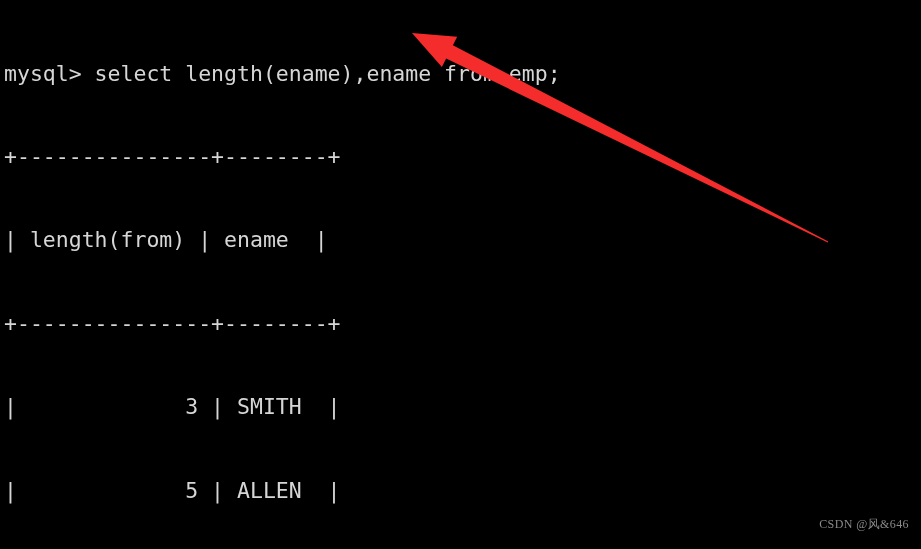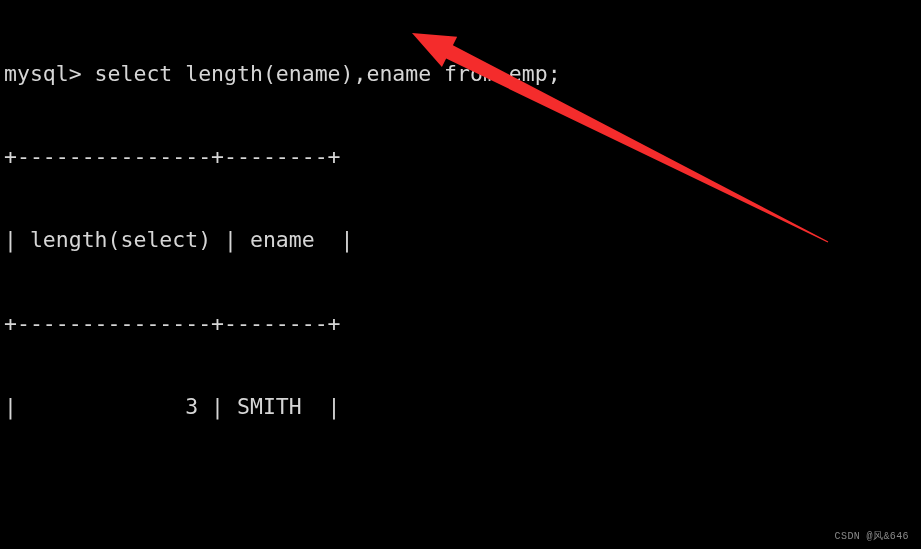--- a/index.html
+++ b/index.html
@@ -76,7 +76,7 @@
   <div class="term-text" style="color: rgb(214, 214, 214);">
     <span class="term-line">mysql&gt; select length(ename),ename from emp;</span>
     <span class="term-line">+---------------+--------+</span>
-    <span class="term-line">| length(select) | ename  |</span>
+    <span class="term-line">| length(from) | ename  |</span>
     <span class="term-line">+---------------+--------+</span>
     <span class="term-line">|             3 | SMITH  |</span>
     

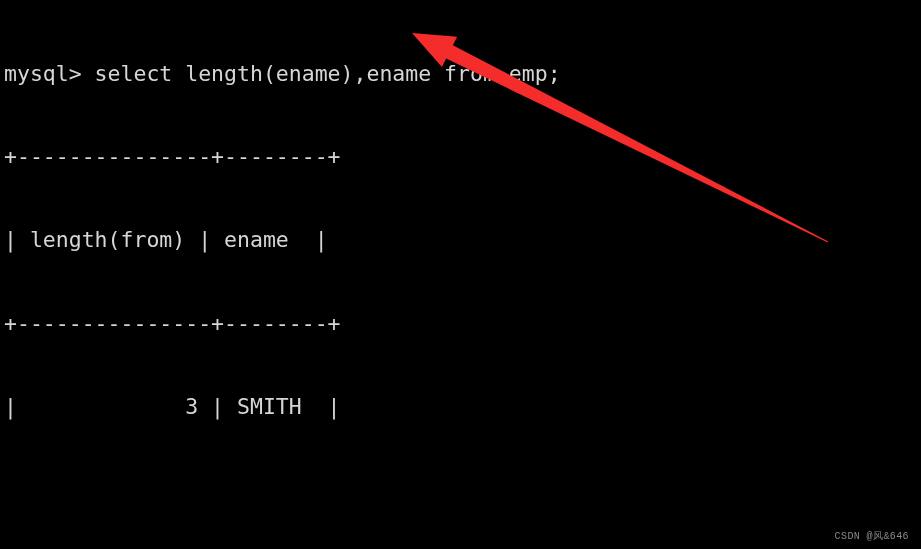--- a/index.html
+++ b/index.html
@@ -79,6 +79,7 @@
     <span class="term-line">| length(from) | ename  |</span>
     <span class="term-line">+---------------+--------+</span>
     <span class="term-line">|             3 | SMITH  |</span>
+    <span class="term-line">|             5 | ALLEN  |</span>
     
     
     

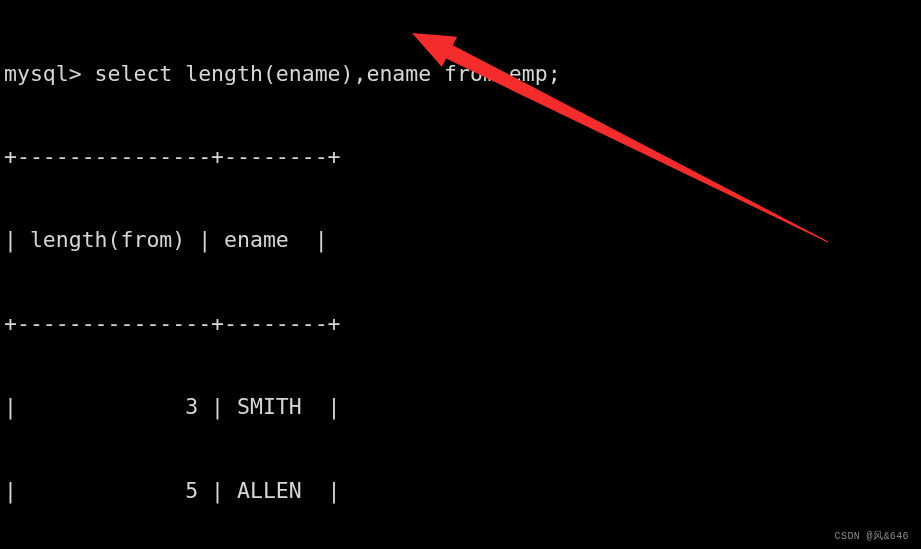--- a/index.html
+++ b/index.html
@@ -59,10 +59,10 @@
   #watermark {
     position: absolute;
     right: 12px;
-    bottom: 6px;
+    bottom: 16px;
     color: #8a8a8a;
-    font-family: Liberation Mono, monospace;
-    font-size: 10px;
+    font-family: Liberation Serif, serif;
+    font-size: 12px;
     letter-spacing: 0.4px;
     white-space: pre;
     z-index: 4;

